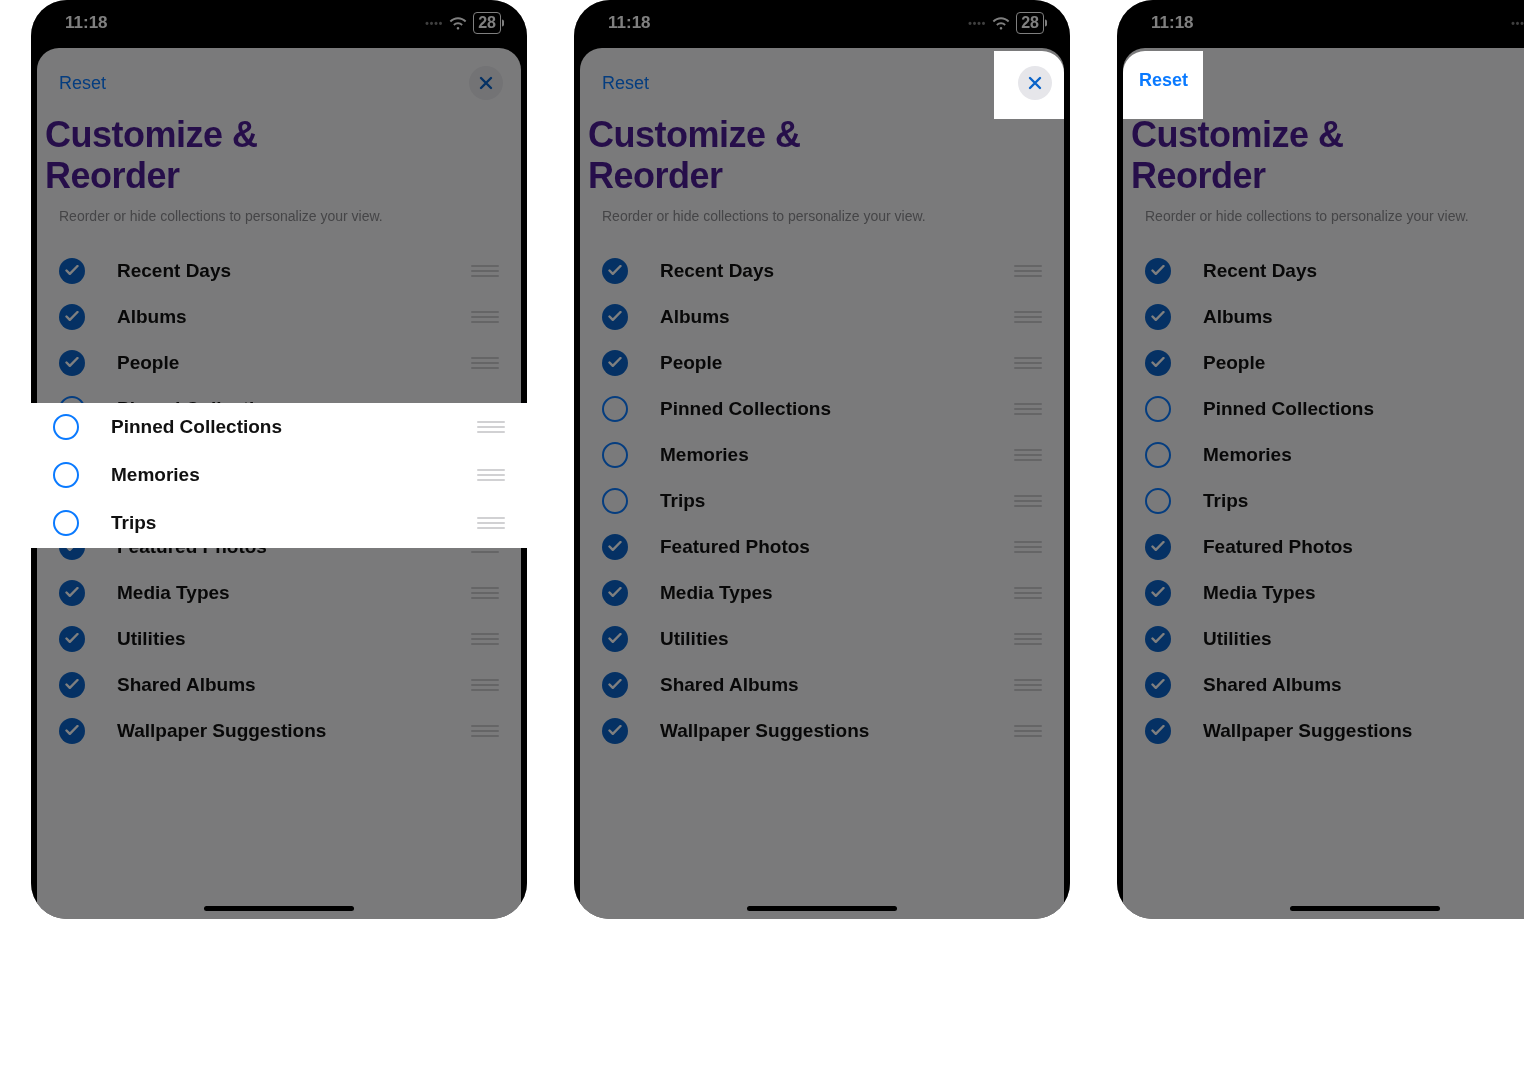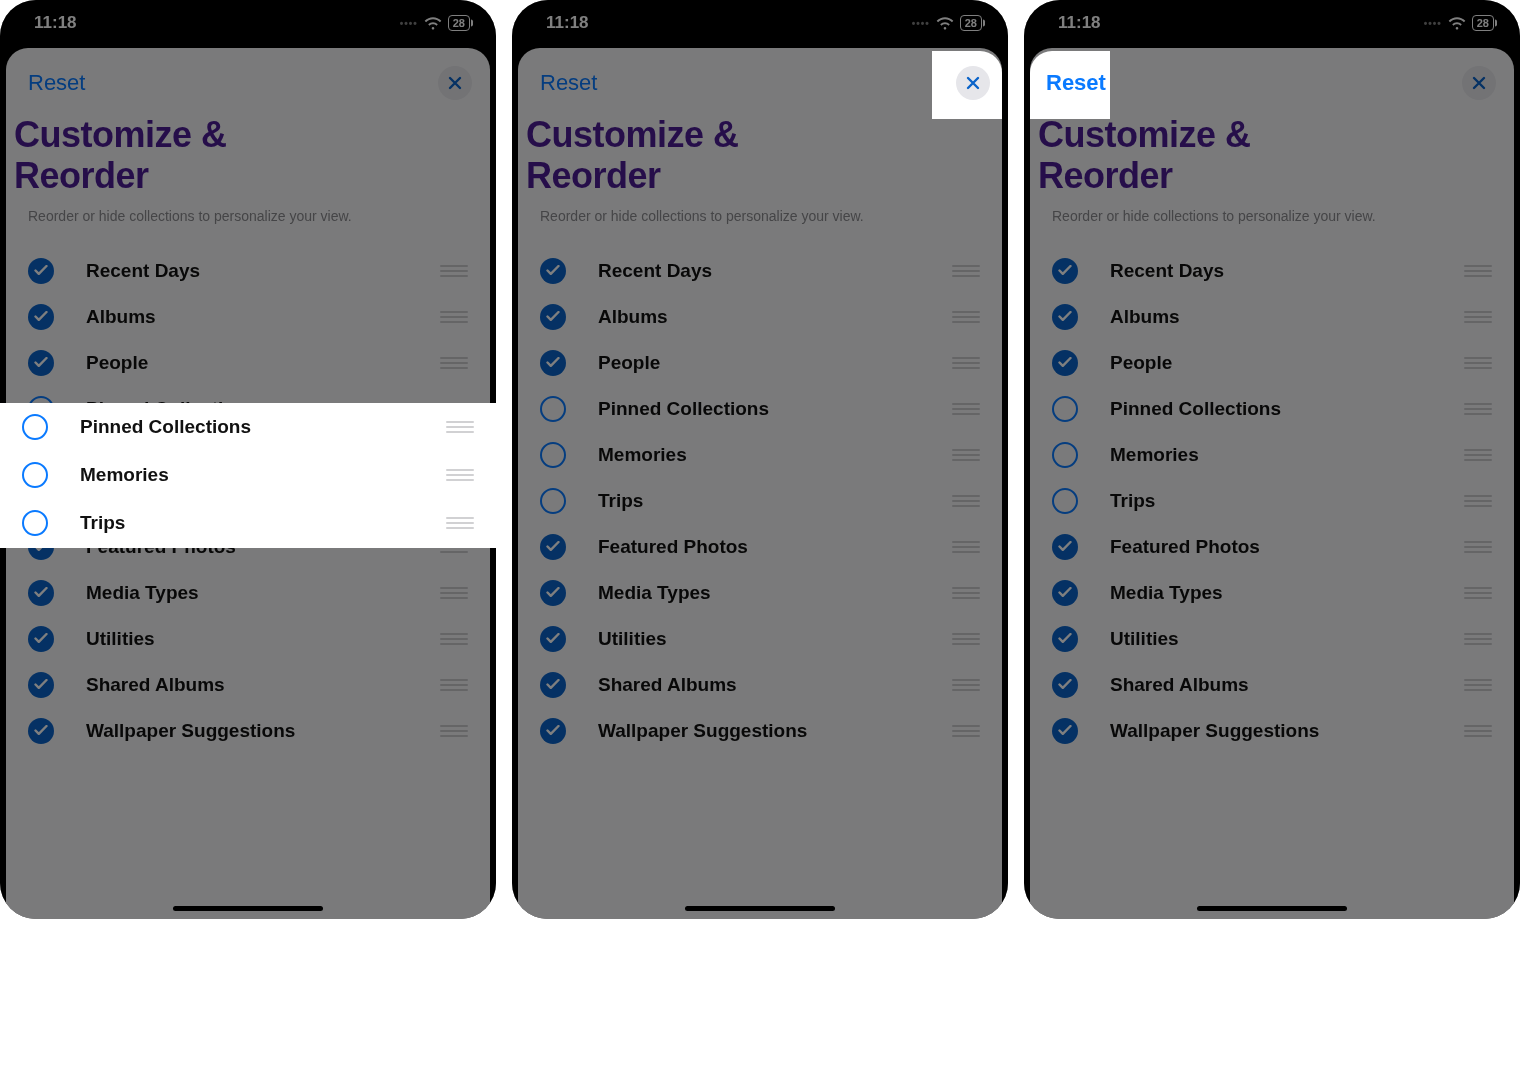--- a/index.html
+++ b/index.html
@@ -20,6 +20,7 @@
   border-radius: 36px;
   overflow: hidden;
   flex-shrink: 0;
+  margin-left: 31px;
 }
 .status-bar {
   height: 46px;

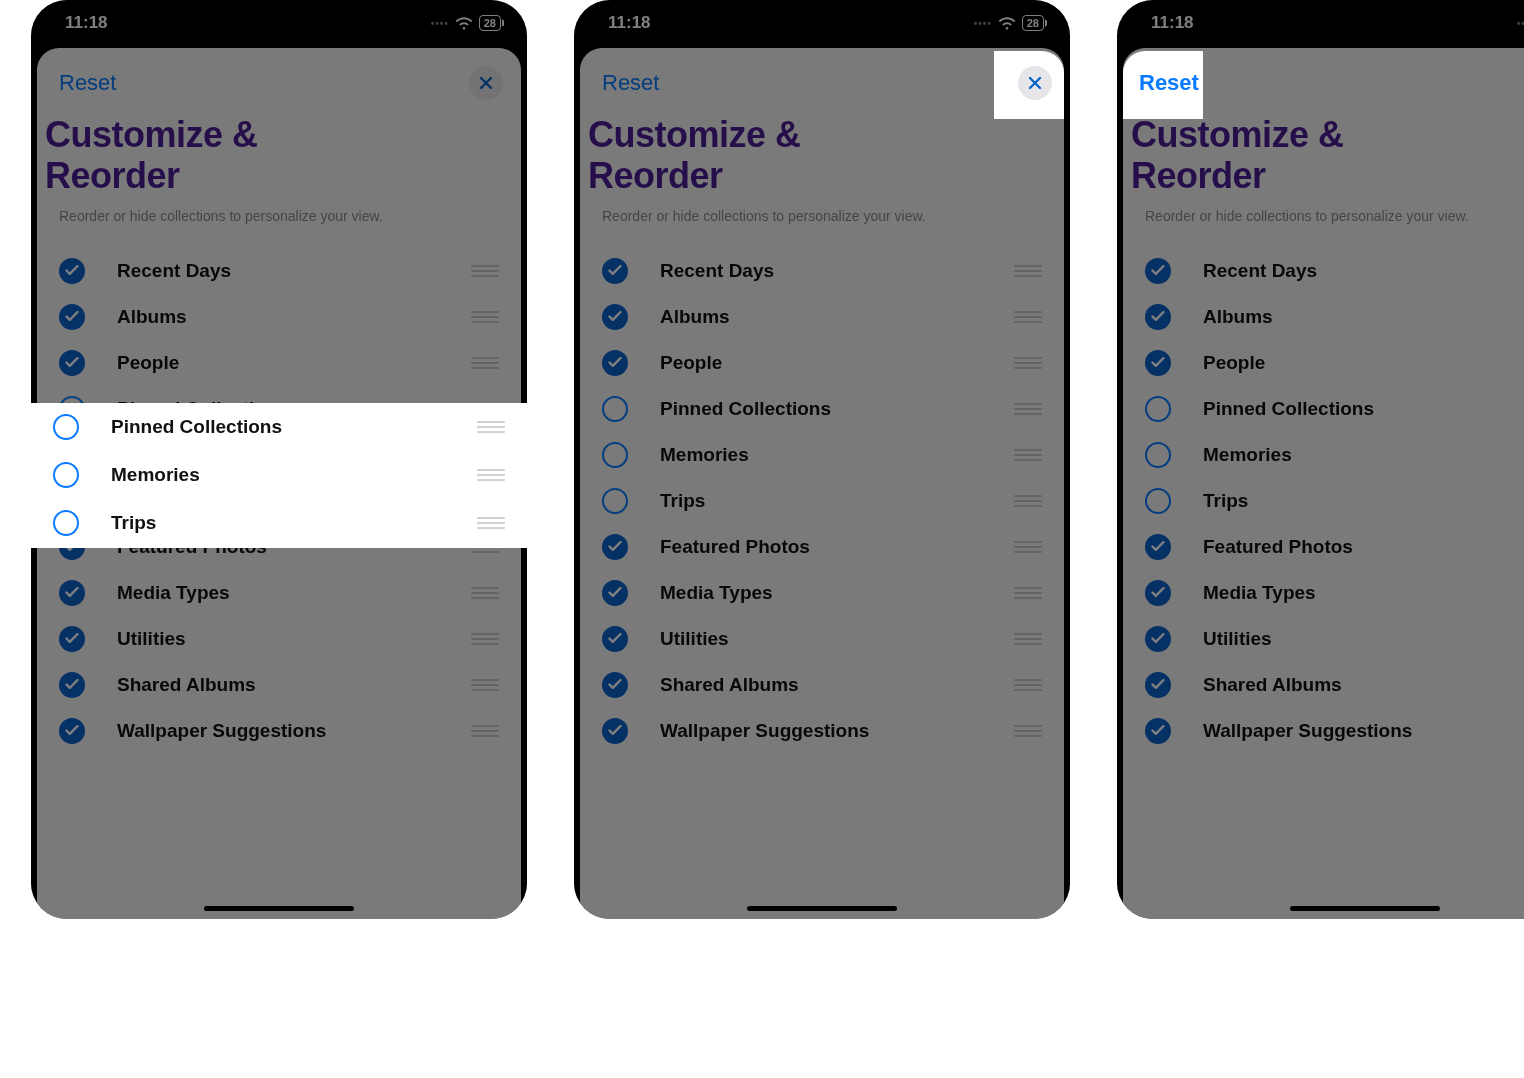--- a/index.html
+++ b/index.html
@@ -38,7 +38,7 @@
 .battery-box {
   display: inline-flex; align-items: center;
   border: 1.5px solid #fff; border-radius: 4px;
-  padding: 1px 4px; font-size: 11px; font-weight: 700;
+  padding: 1px 4px; font-size: 16px; font-weight: 700;
   position: relative;
 }
 .battery-box::after {

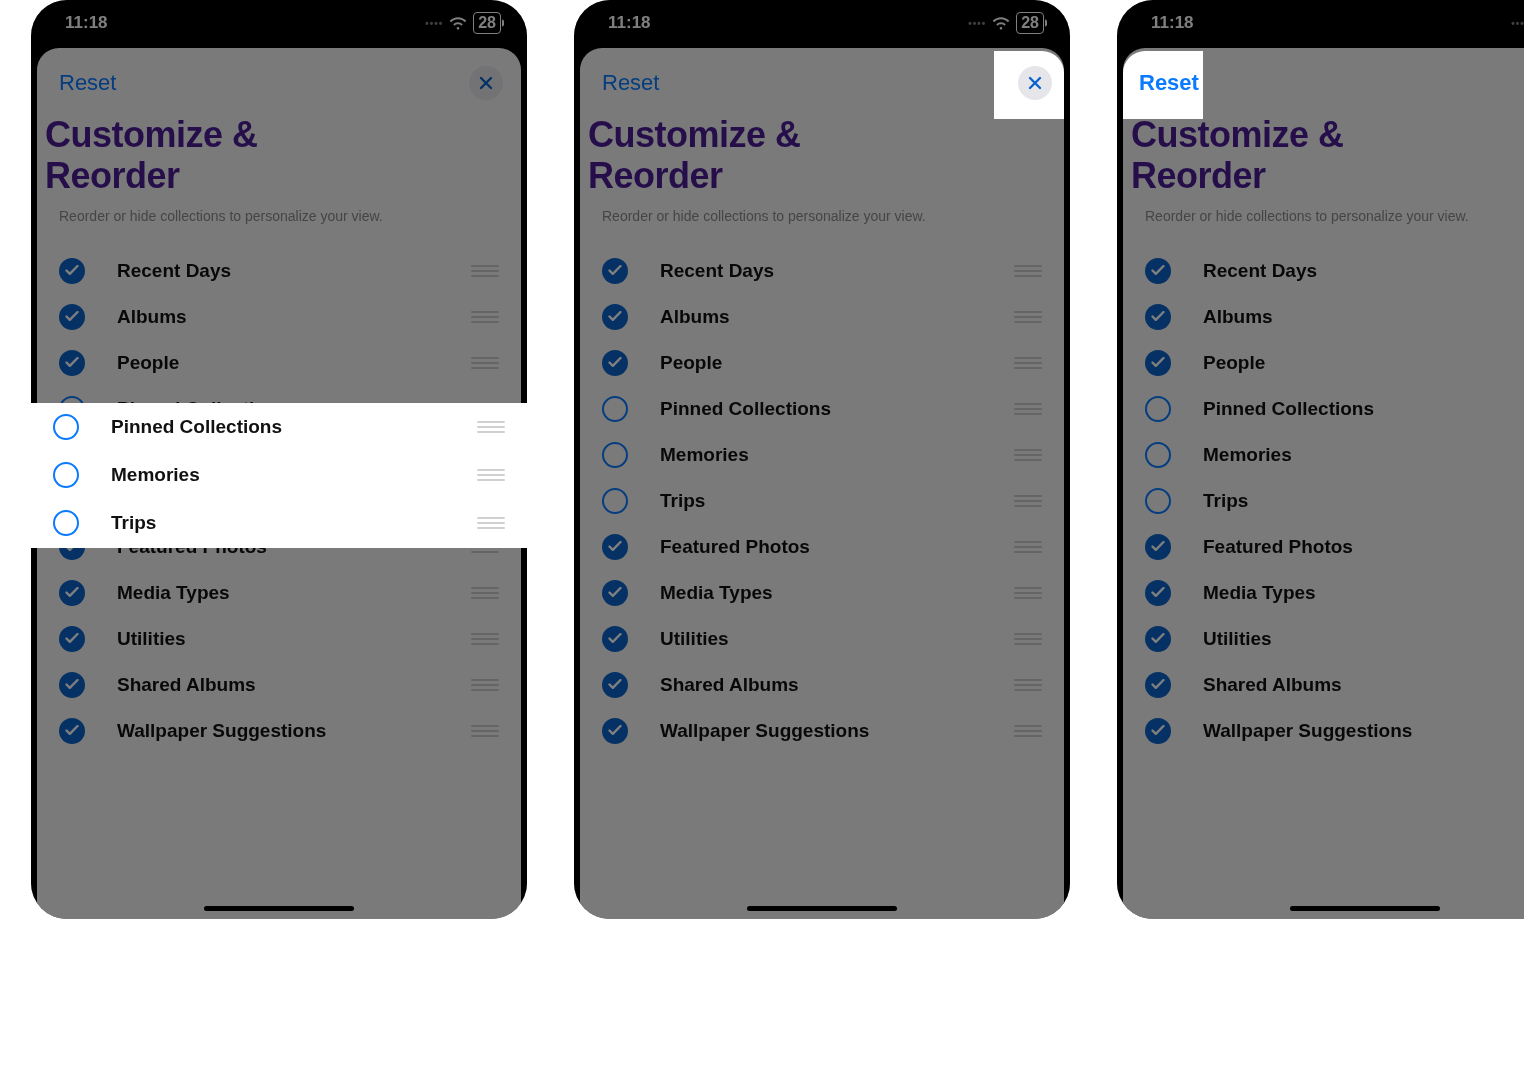--- a/index.html
+++ b/index.html
@@ -58,7 +58,7 @@
   padding: 0 18px 6px 22px;
 }
 .reset-btn {
-  color: #0a7aff; font-size: 22px; font-weight: 400;
+  color: #0a7aff; font-size: 18px; font-weight: 400;
   background: none; border: none; cursor: pointer;
 }
 .close-btn {

